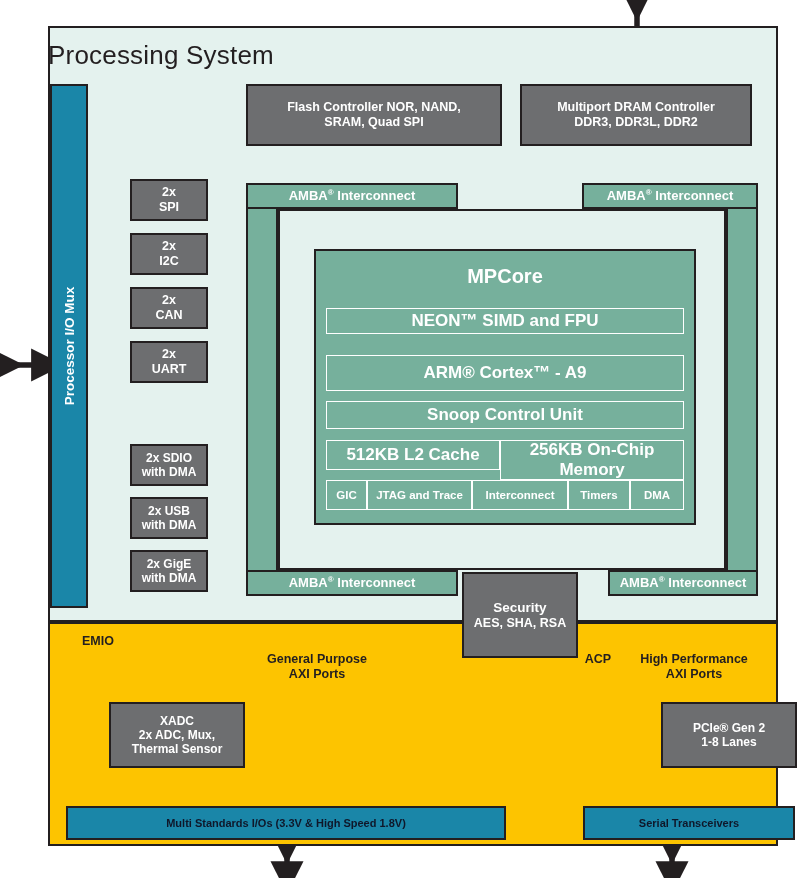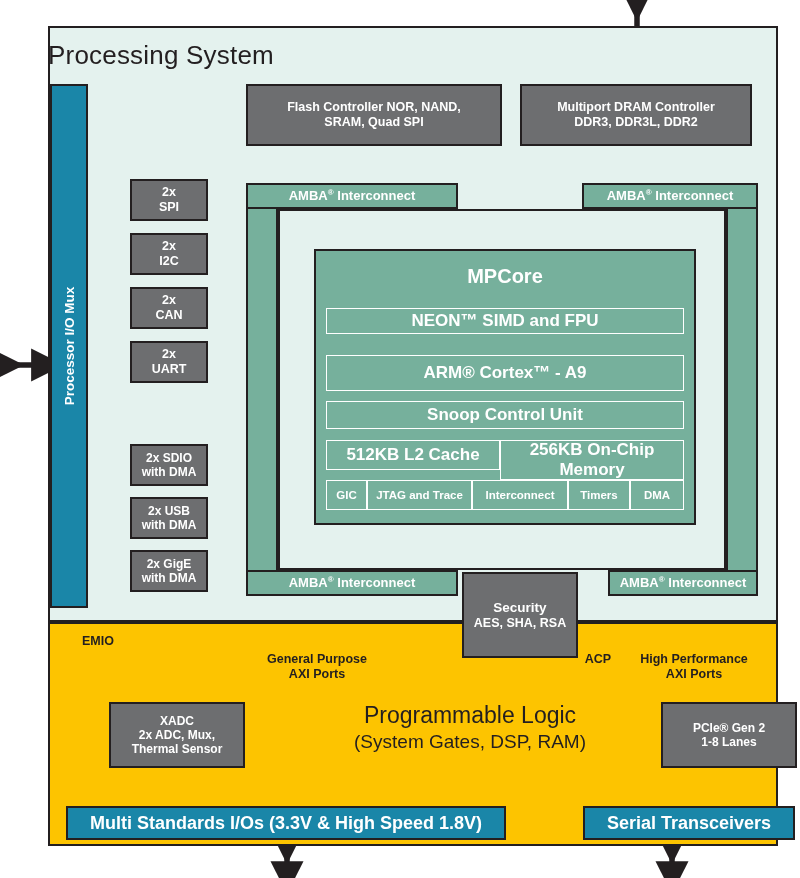--- a/index.html
+++ b/index.html
@@ -281,10 +281,6 @@
     </div>
   </div>
 
-  <div class="abs pl-title">
-    <span class="l1">Programmable Logic</span>
-    <span class="l2">(System Gates, DSP, RAM)</span>
-  </div>
 
   <div class="abs plabel left" style="left:82px;top:634px;width:80px;">
     <span>EMIO</span>

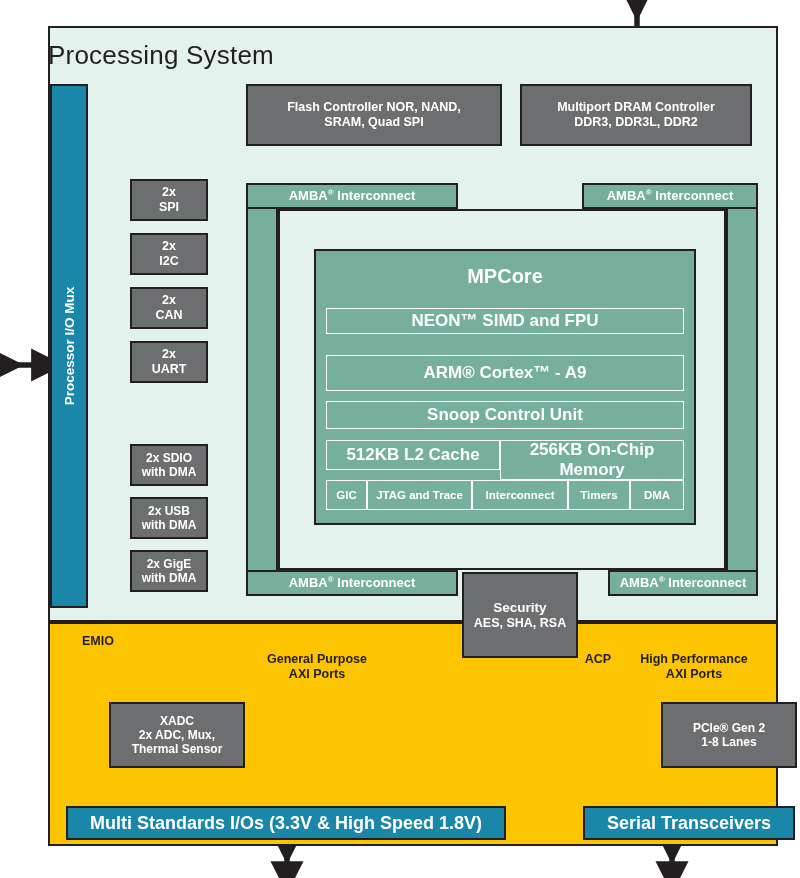--- a/index.html
+++ b/index.html
@@ -57,9 +57,9 @@
   .mp-row.tiny{font-size:11.5px;}
 
   
-  .iobar{background:#1a86a8;border:2px solid #231f20;color:#ffffff;
+  .iobar{background:#1a86a8;border:2px solid #231f20;color:#0f172a;
     display:flex;align-items:center;justify-content:center;text-align:center;
-    font-weight:bold;font-size:18px;}
+    font-weight:bold;font-size:11px;}
 
   .plabel{color:#231f20;font-weight:bold;font-size:12.5px;line-height:15px;
     text-align:center;}

